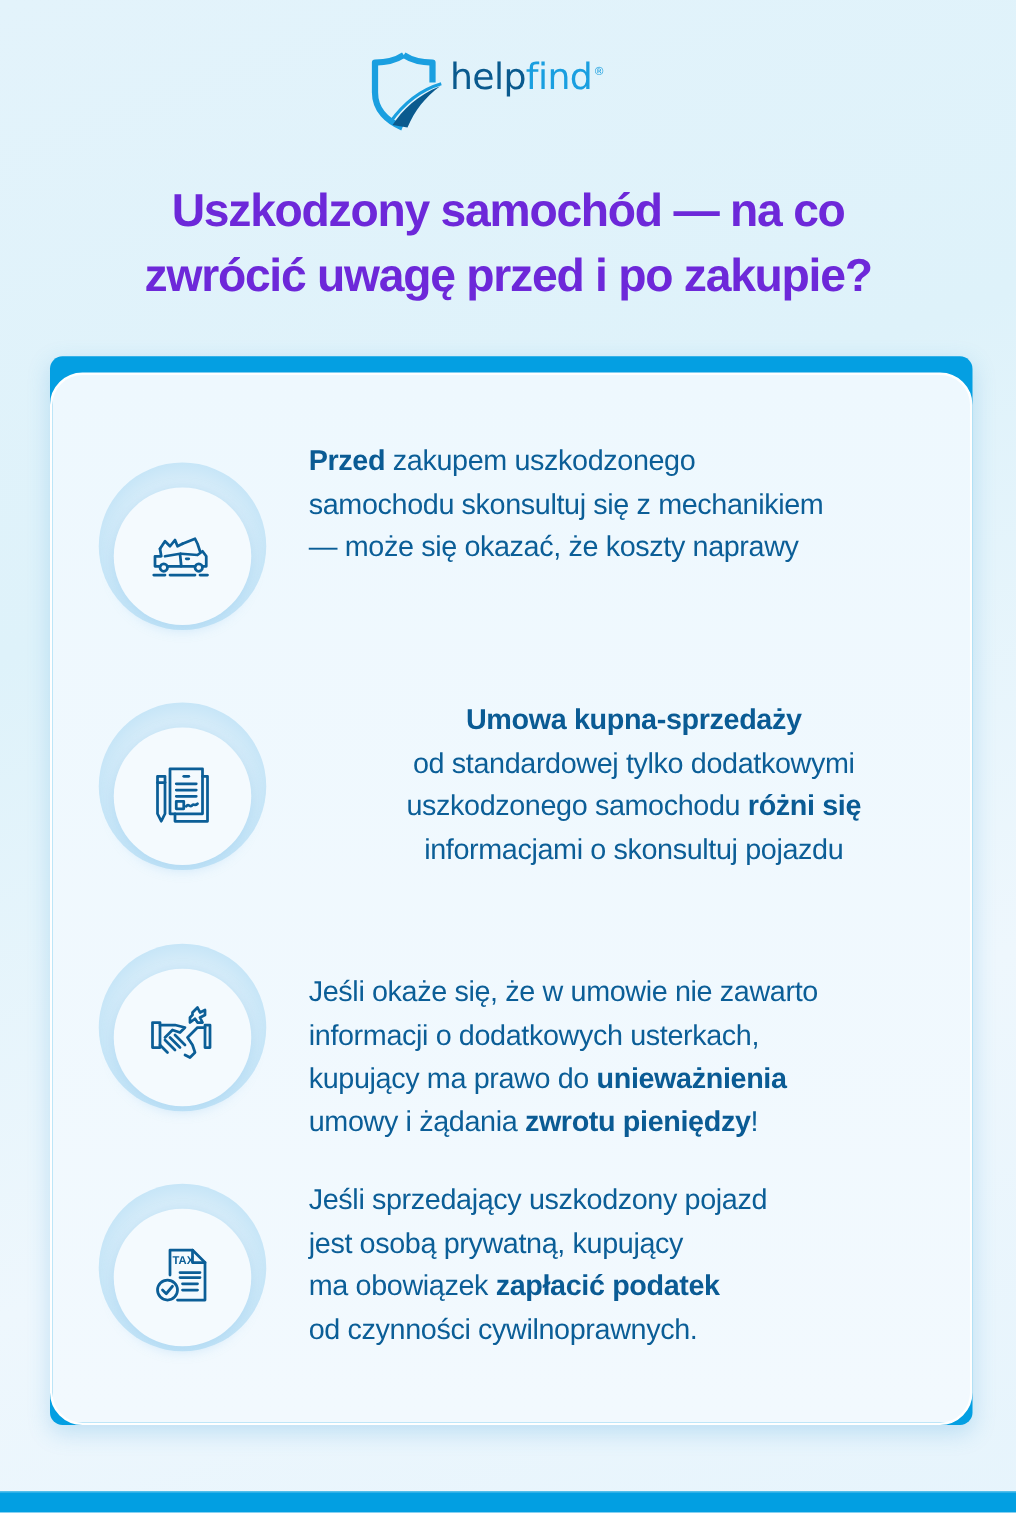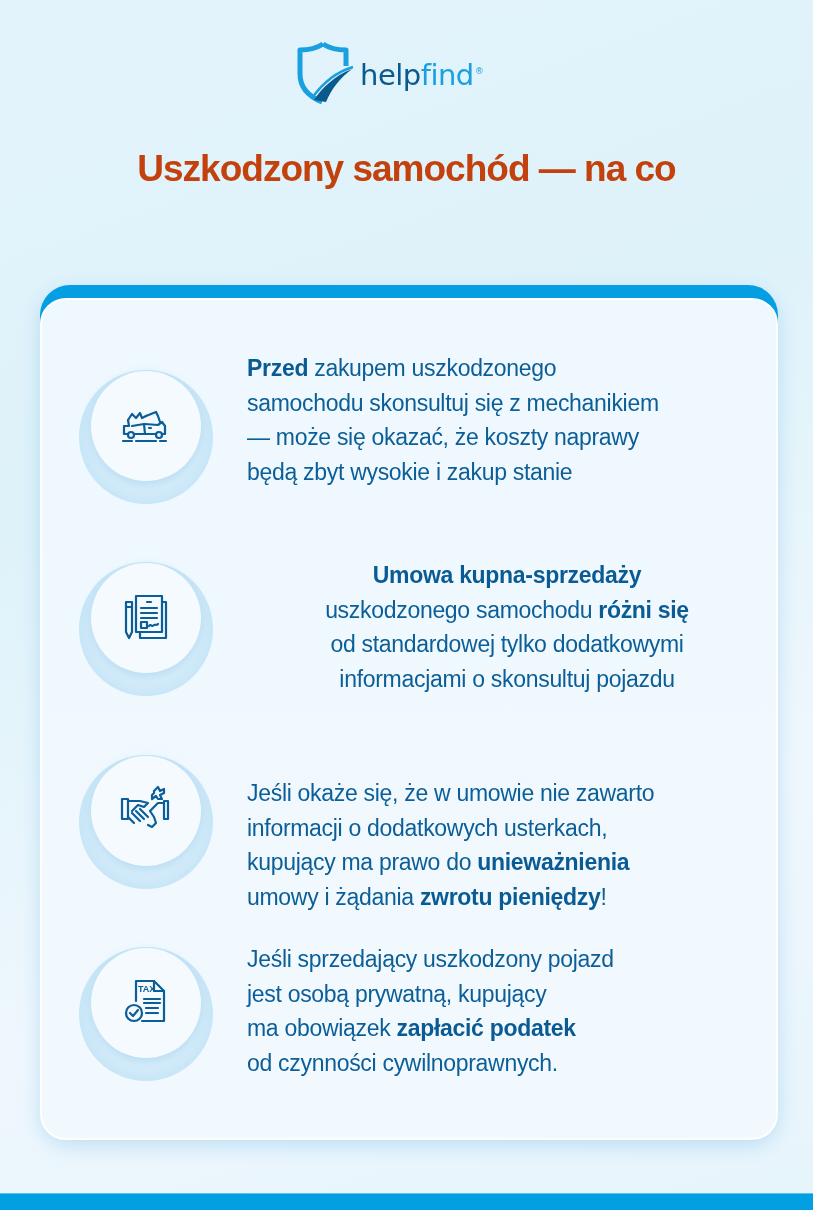--- a/index.html
+++ b/index.html
@@ -12,7 +12,7 @@
   }
   .logo {
     position: absolute; left: 292px; top: 40px; height: 66px;
-    display: flex; align-items: center;
+    display: flex; align-items: flex-start;
   }
   .logo svg { width: 62px; height: 66px; }
   .logo-text {

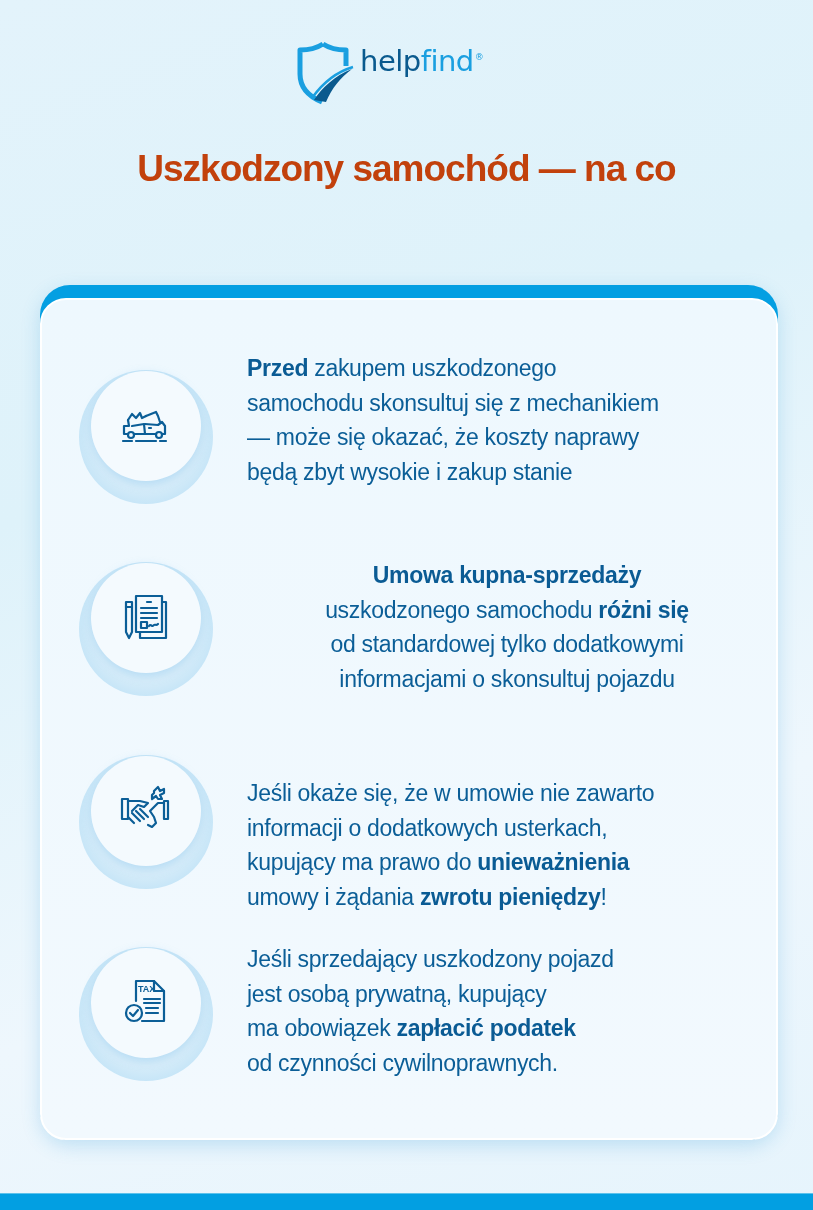--- a/index.html
+++ b/index.html
@@ -29,7 +29,7 @@
     text-align: center;
     font-family: "Liberation Sans", sans-serif;
     font-weight: 700; font-size: 37px; line-height: 52px;
-    color: #c2410c; letter-spacing: -1px;
+    color: #6d28d9; letter-spacing: -1px;
   }
 
   .card-wrap {

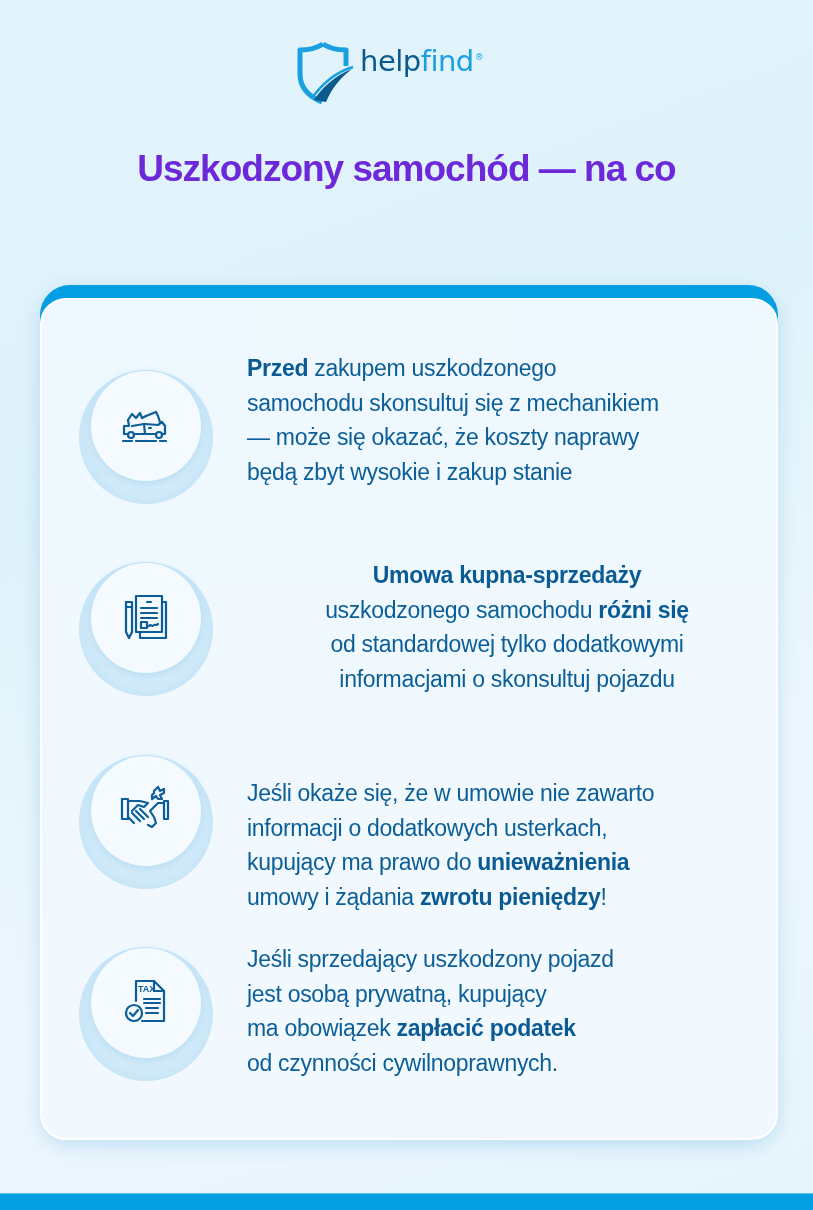--- a/index.html
+++ b/index.html
@@ -92,6 +92,7 @@
 
 <h1 class="title">
   <span>Uszkodzony samochód — na co</span><br>
+  <span>zwrócić uwagę przed i po zakupie?</span>
 </h1>
 
 <div class="card-wrap">

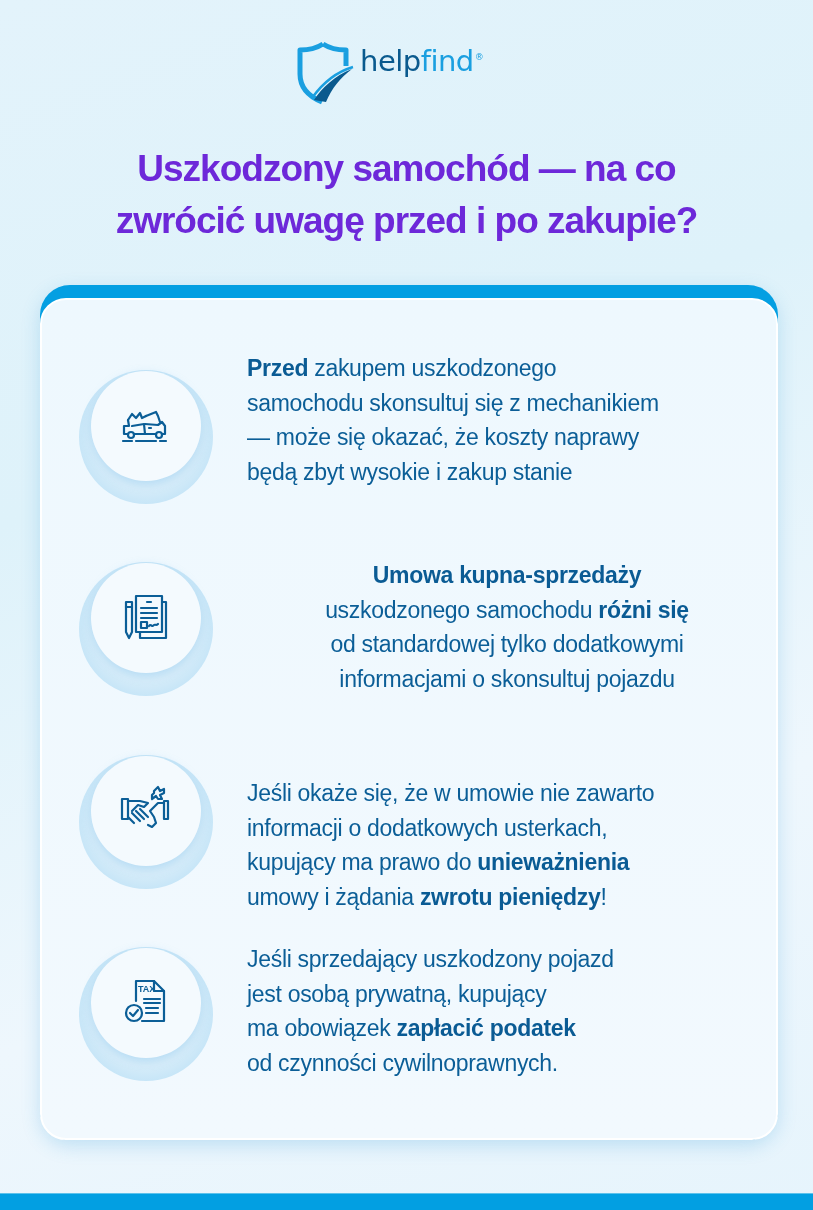--- a/index.html
+++ b/index.html
@@ -34,7 +34,7 @@
 
   .card-wrap {
     position: absolute; left: 40px; top: 285px; width: 738px; height: 855px;
-    border-radius: 30px;
+    border-radius: 10px;
     background: #049fe2;
     box-shadow: 0 6px 18px rgba(60,160,220,0.25);
   }

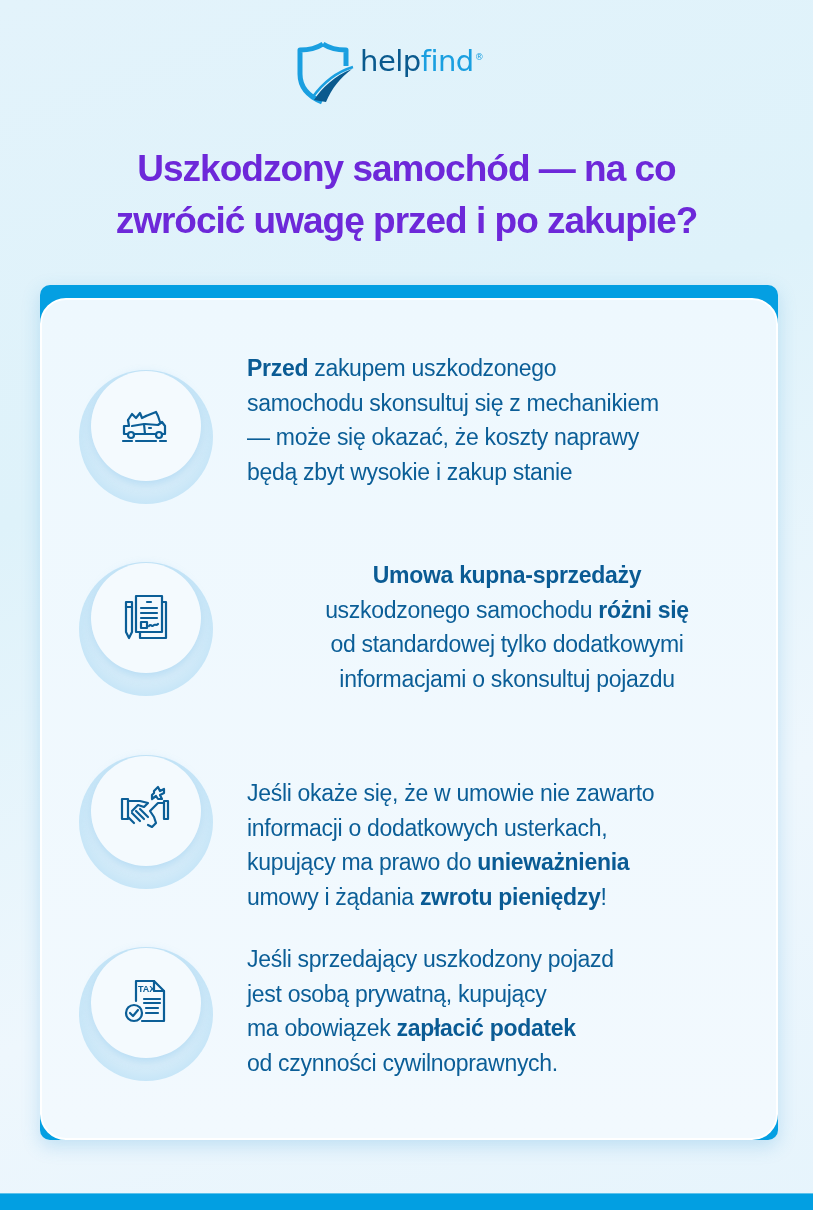--- a/index.html
+++ b/index.html
@@ -119,7 +119,6 @@
         <div><b>Przed</b><span> zakupem uszkodzonego</span></div>
         <div><span>samochodu skonsultuj się z mechanikiem</span></div>
         <div><span>— może się okazać, że koszty naprawy</span></div>
-        <div><span>będą zbyt wysokie i zakup stanie</span></div>
       </div>
     </div>
 

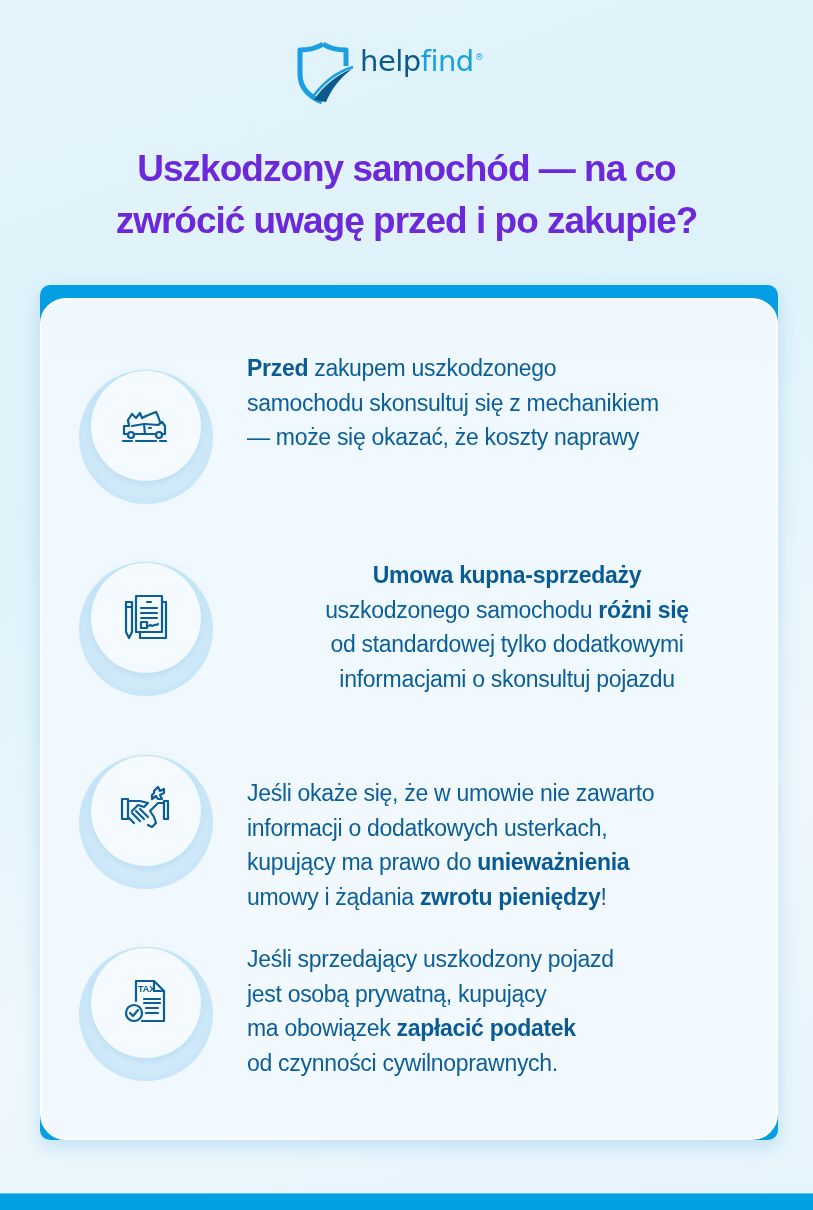--- a/index.html
+++ b/index.html
@@ -139,8 +139,8 @@
       </div>
       <div class="text" style="top:258px;text-align:center;">
         <div><b>Umowa kupna-sprzedaży</b></div>
+        <div><span>od standardowej tylko dodatkowymi</span></div>
         <div><span>uszkodzonego samochodu </span><b>różni się</b></div>
-        <div><span>od standardowej tylko dodatkowymi</span></div>
         <div><span>informacjami o skonsultuj pojazdu</span></div>
       </div>
     </div>

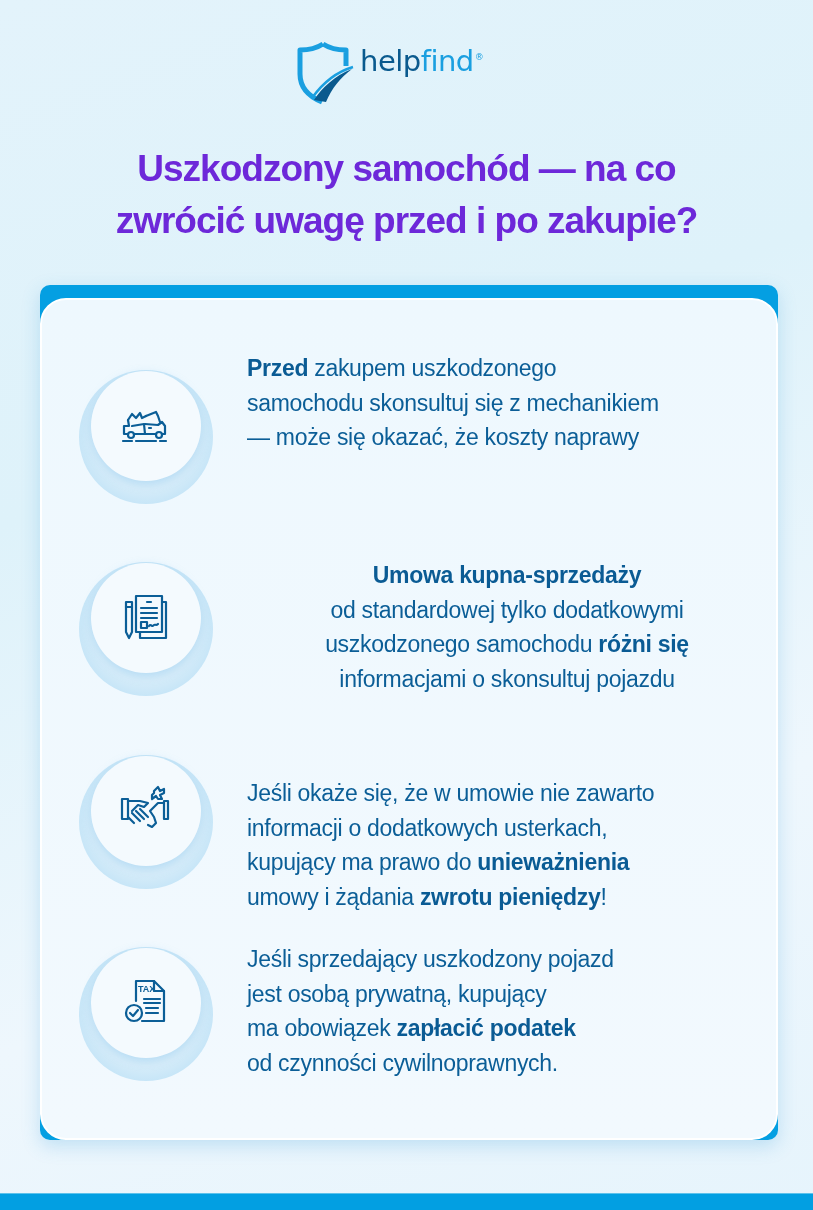--- a/index.html
+++ b/index.html
@@ -54,7 +54,7 @@
     background: radial-gradient(circle, #d6ecf9 55%, #c3e4f7 75%, #e8f5fd 100%);
   }
   .icon-inner {
-    position: absolute; left: 12px; top: 1px; width: 110px; height: 110px; border-radius: 50%;
+    position: absolute; left: 12px; top: 20px; width: 110px; height: 110px; border-radius: 50%;
     background: #f4fafe;
     box-shadow: 0 3px 10px rgba(120,190,235,0.35);
     display: flex; align-items: center; justify-content: center;

